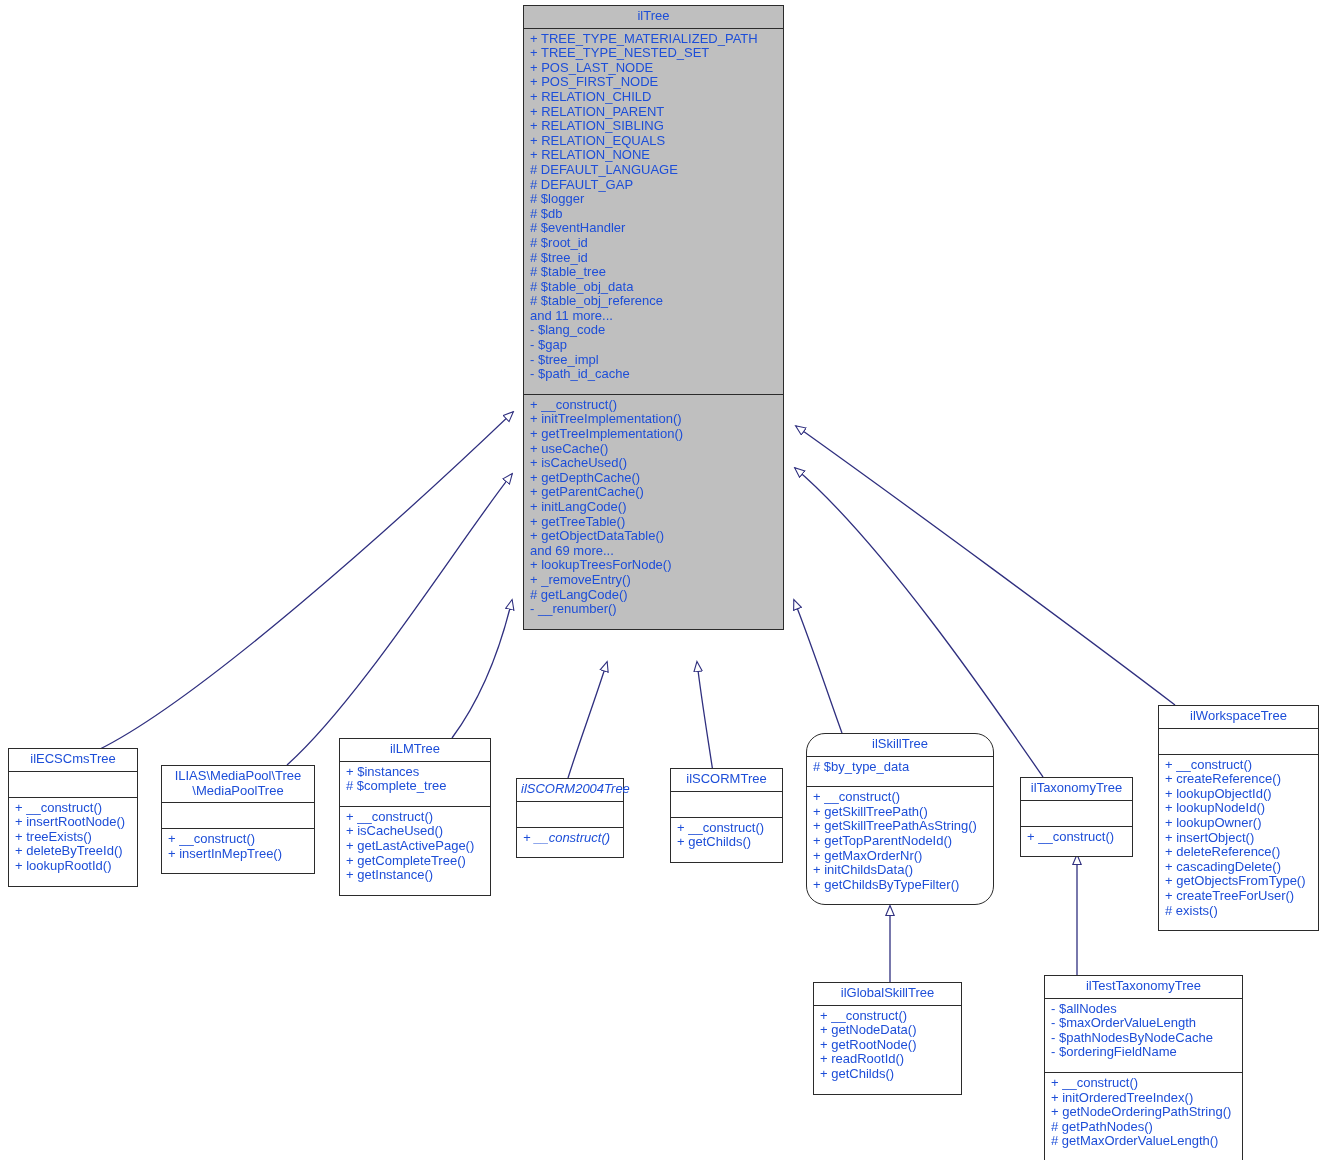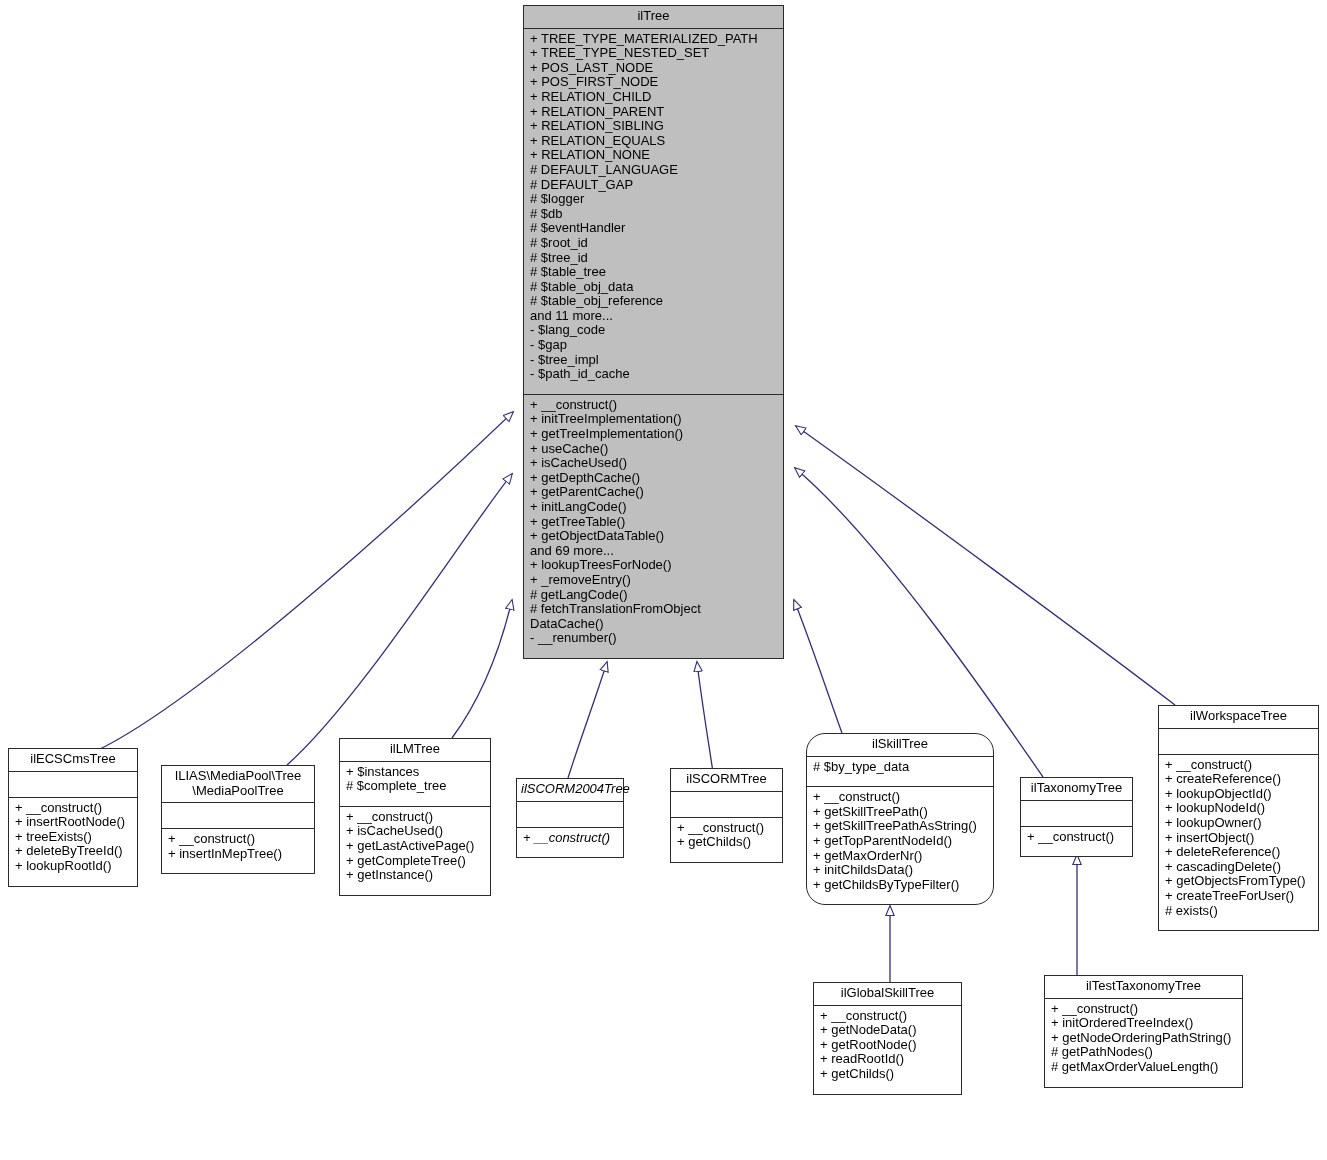--- a/index.html
+++ b/index.html
@@ -33,7 +33,7 @@
     background: #ffffff;
     font-size: 13px;
     line-height: 14.6px;
-    color: #000000;
+    color: #1d4ed8;
   }
   .uml-class.root {
     background: #bfbfbf;

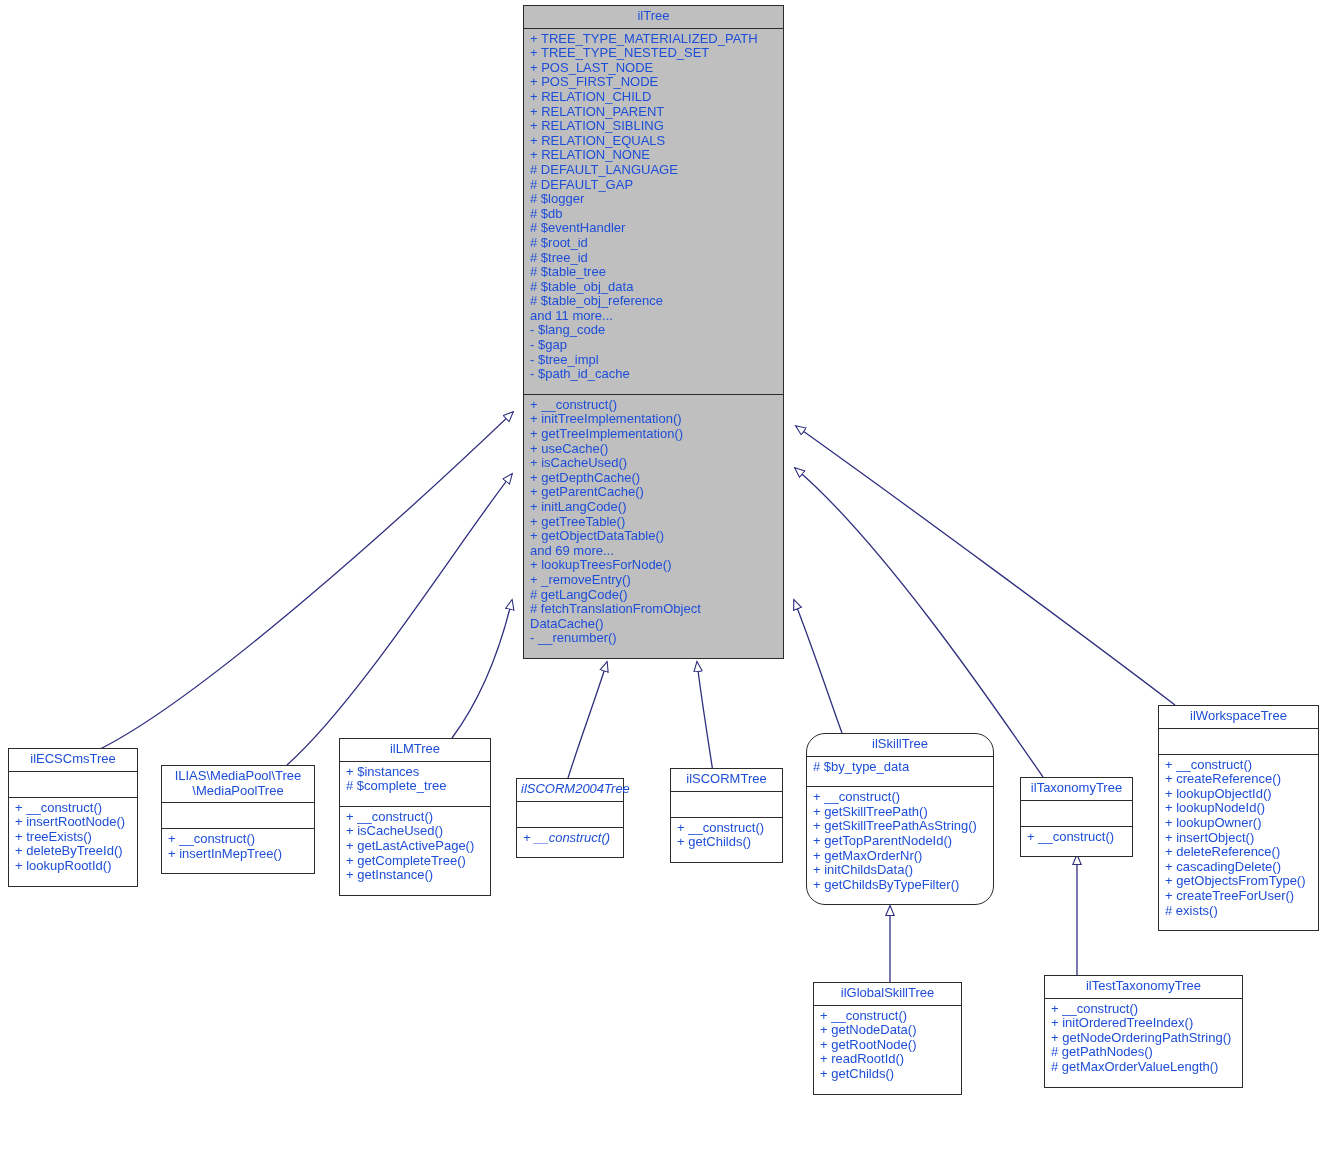--- a/index.html
+++ b/index.html
@@ -143,7 +143,6 @@
         <div class="uml-row">+ lookupTreesForNode()</div>
         <div class="uml-row">+ _removeEntry()</div>
         <div class="uml-row"># getLangCode()</div>
-        <div class="uml-row wrap"># fetchTranslationFromObject DataCache()</div>
         <div class="uml-row">- __renumber()</div>
       </div>
   </div>

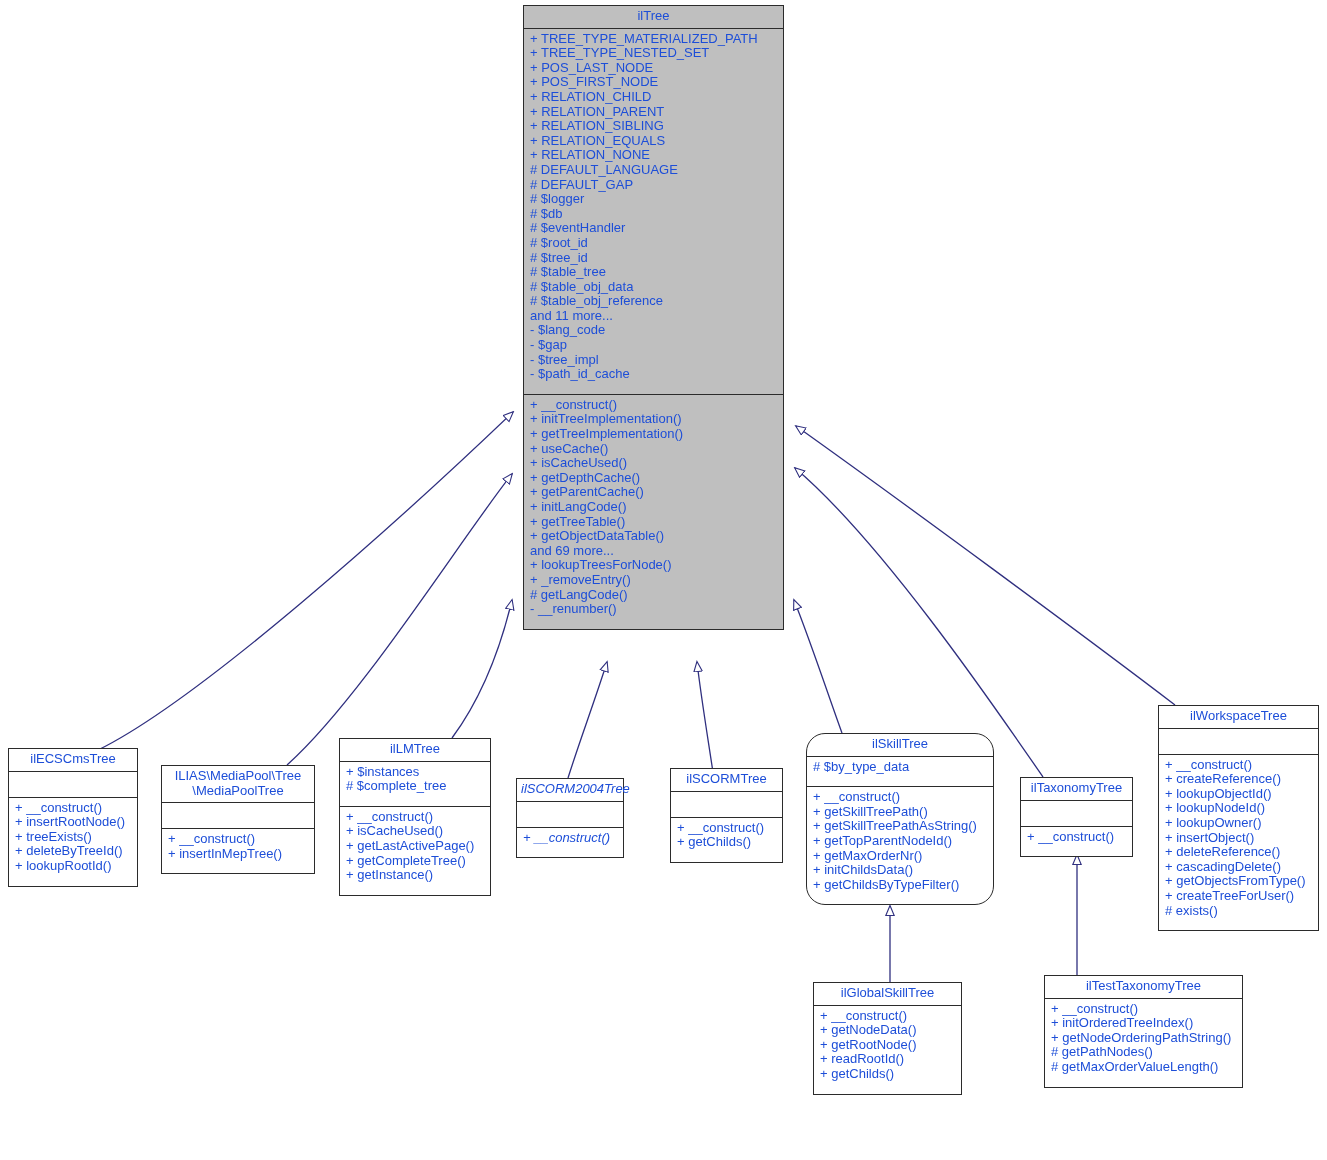--- a/index.html
+++ b/index.html
@@ -256,6 +256,12 @@
 
   <div class="uml-class" id="box-ilTestTaxonomyTree" style="left:1044px; top:975px; width:199px;">
     <div class="uml-title">ilTestTaxonomyTree</div>
+    <div class="uml-attrs">
+        <div class="uml-row">- $allNodes</div>
+        <div class="uml-row">- $maxOrderValueLength</div>
+        <div class="uml-row">- $pathNodesByNodeCache</div>
+        <div class="uml-row">- $orderingFieldName</div>
+      </div>
     <div class="uml-ops">
         <div class="uml-row">+ __construct()</div>
         <div class="uml-row">+ initOrderedTreeIndex()</div>

